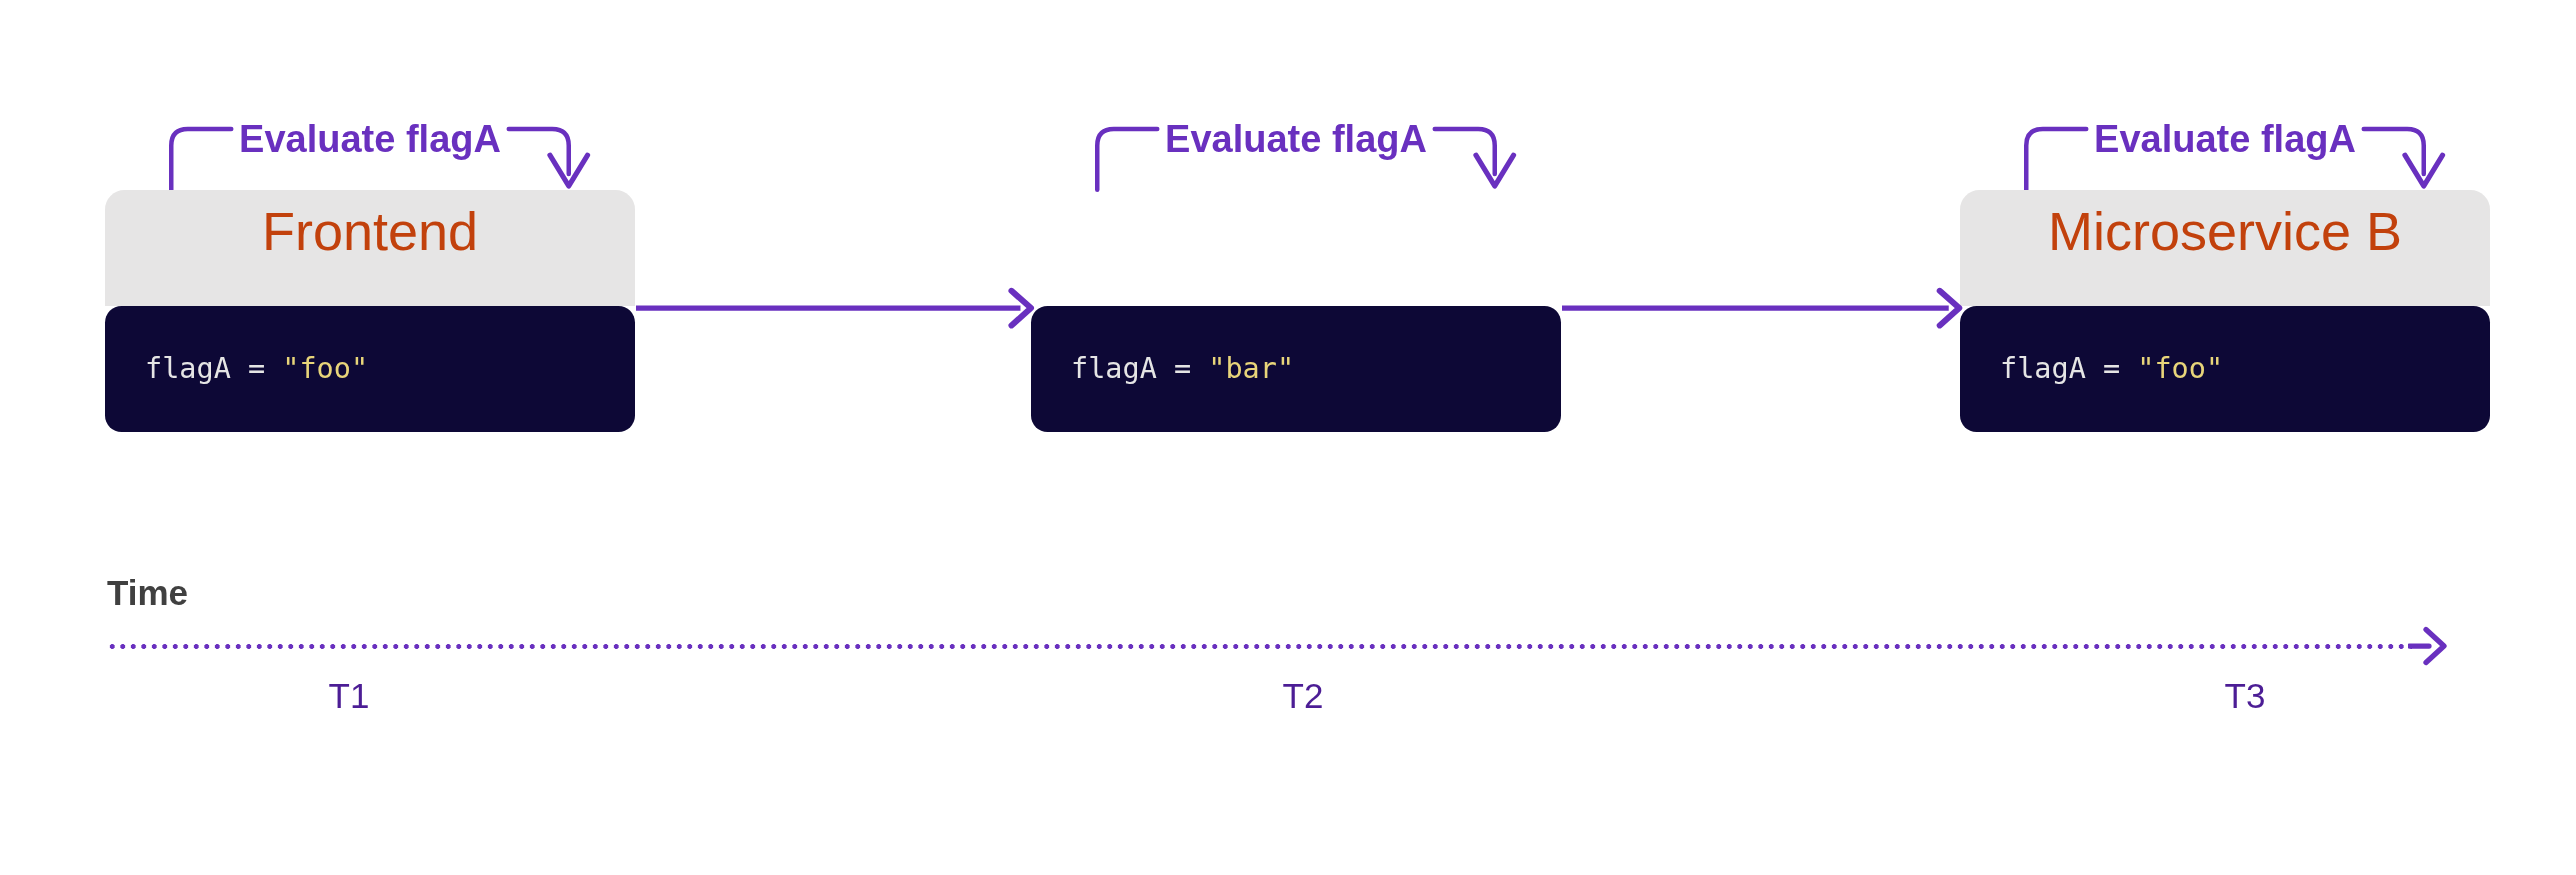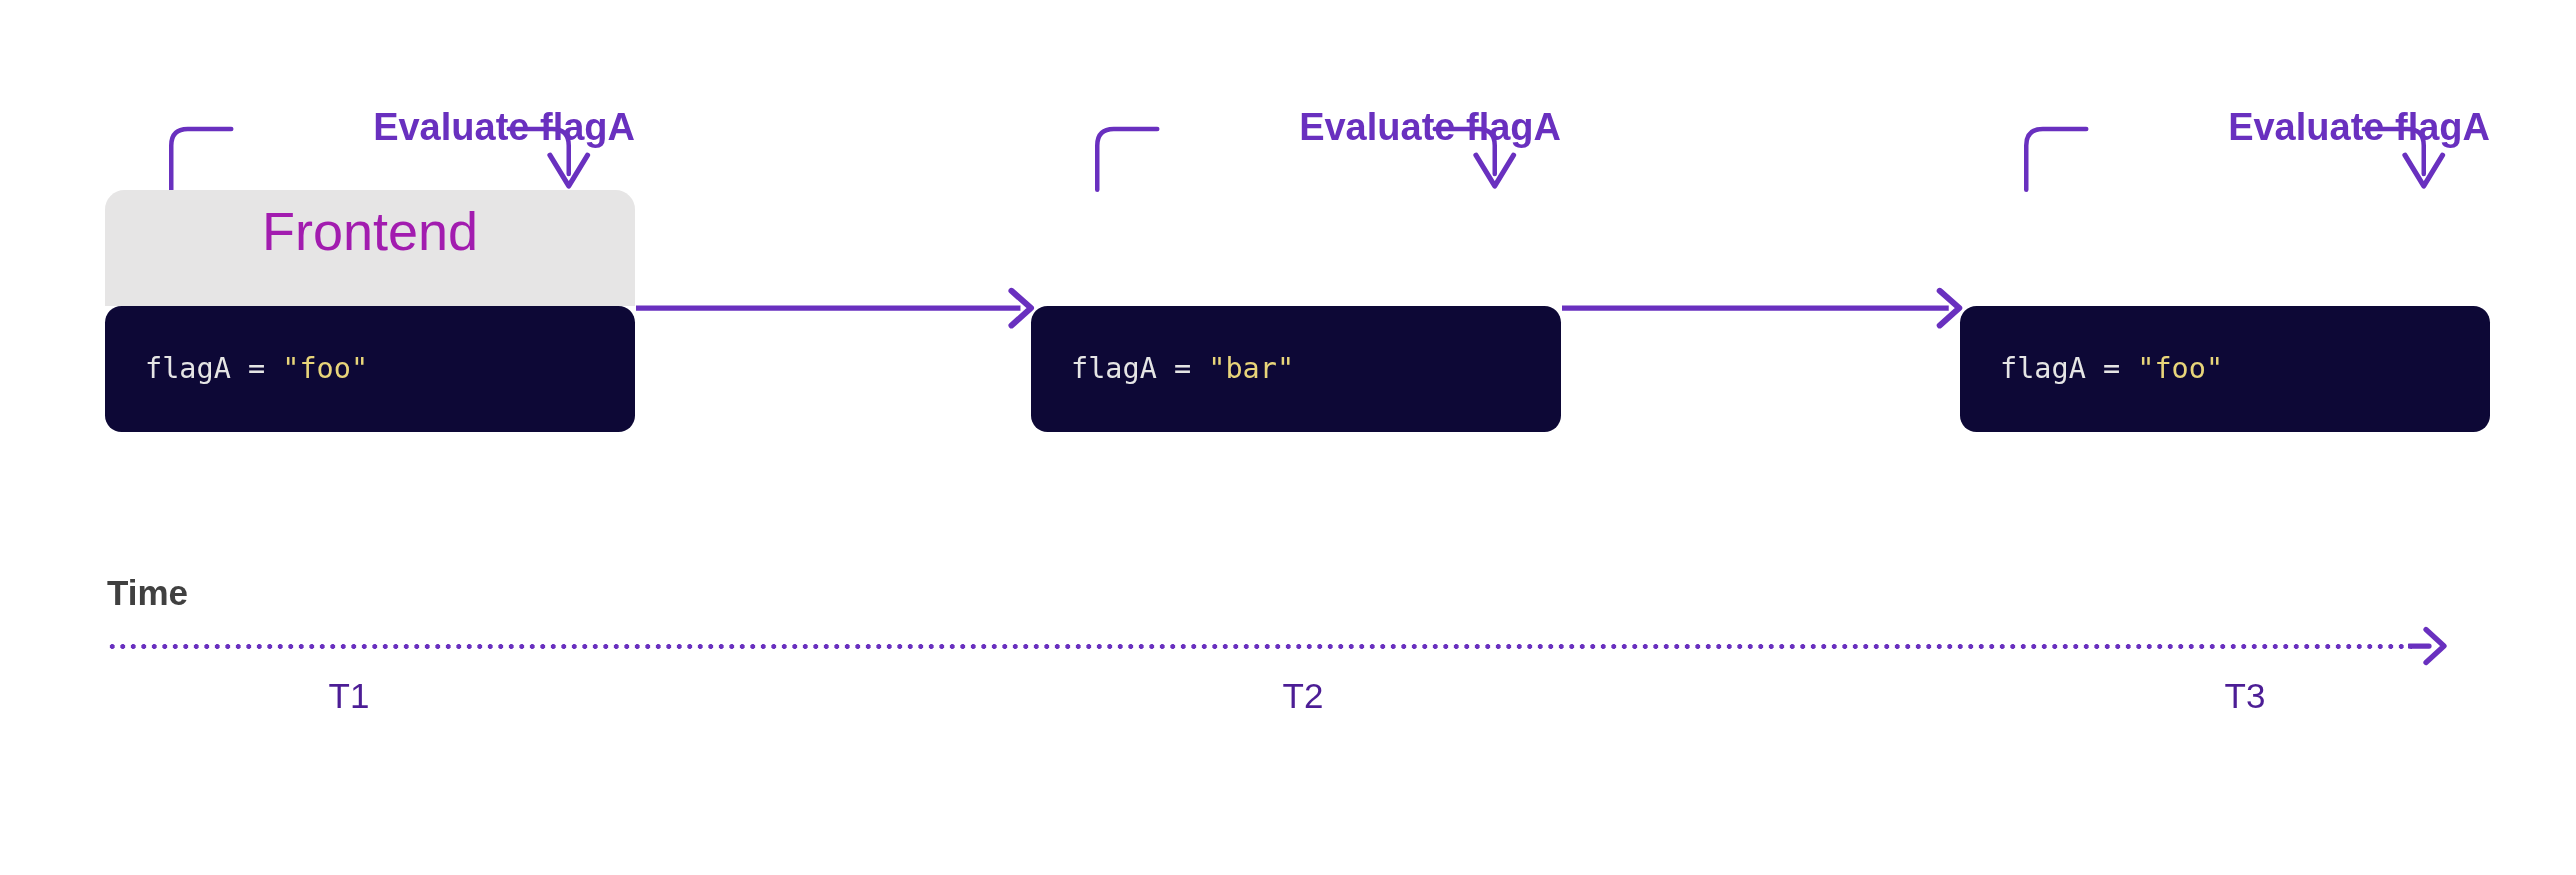--- a/index.html
+++ b/index.html
@@ -23,7 +23,7 @@
     color:#6930bf;letter-spacing:0px;
   }
   
-  .service .annotation-label{top:3px;text-align:right;}
+  .service .annotation-label{top:15px;}
 
   .box-header{
     position:absolute;left:0;top:85px;width:530px;height:116px;

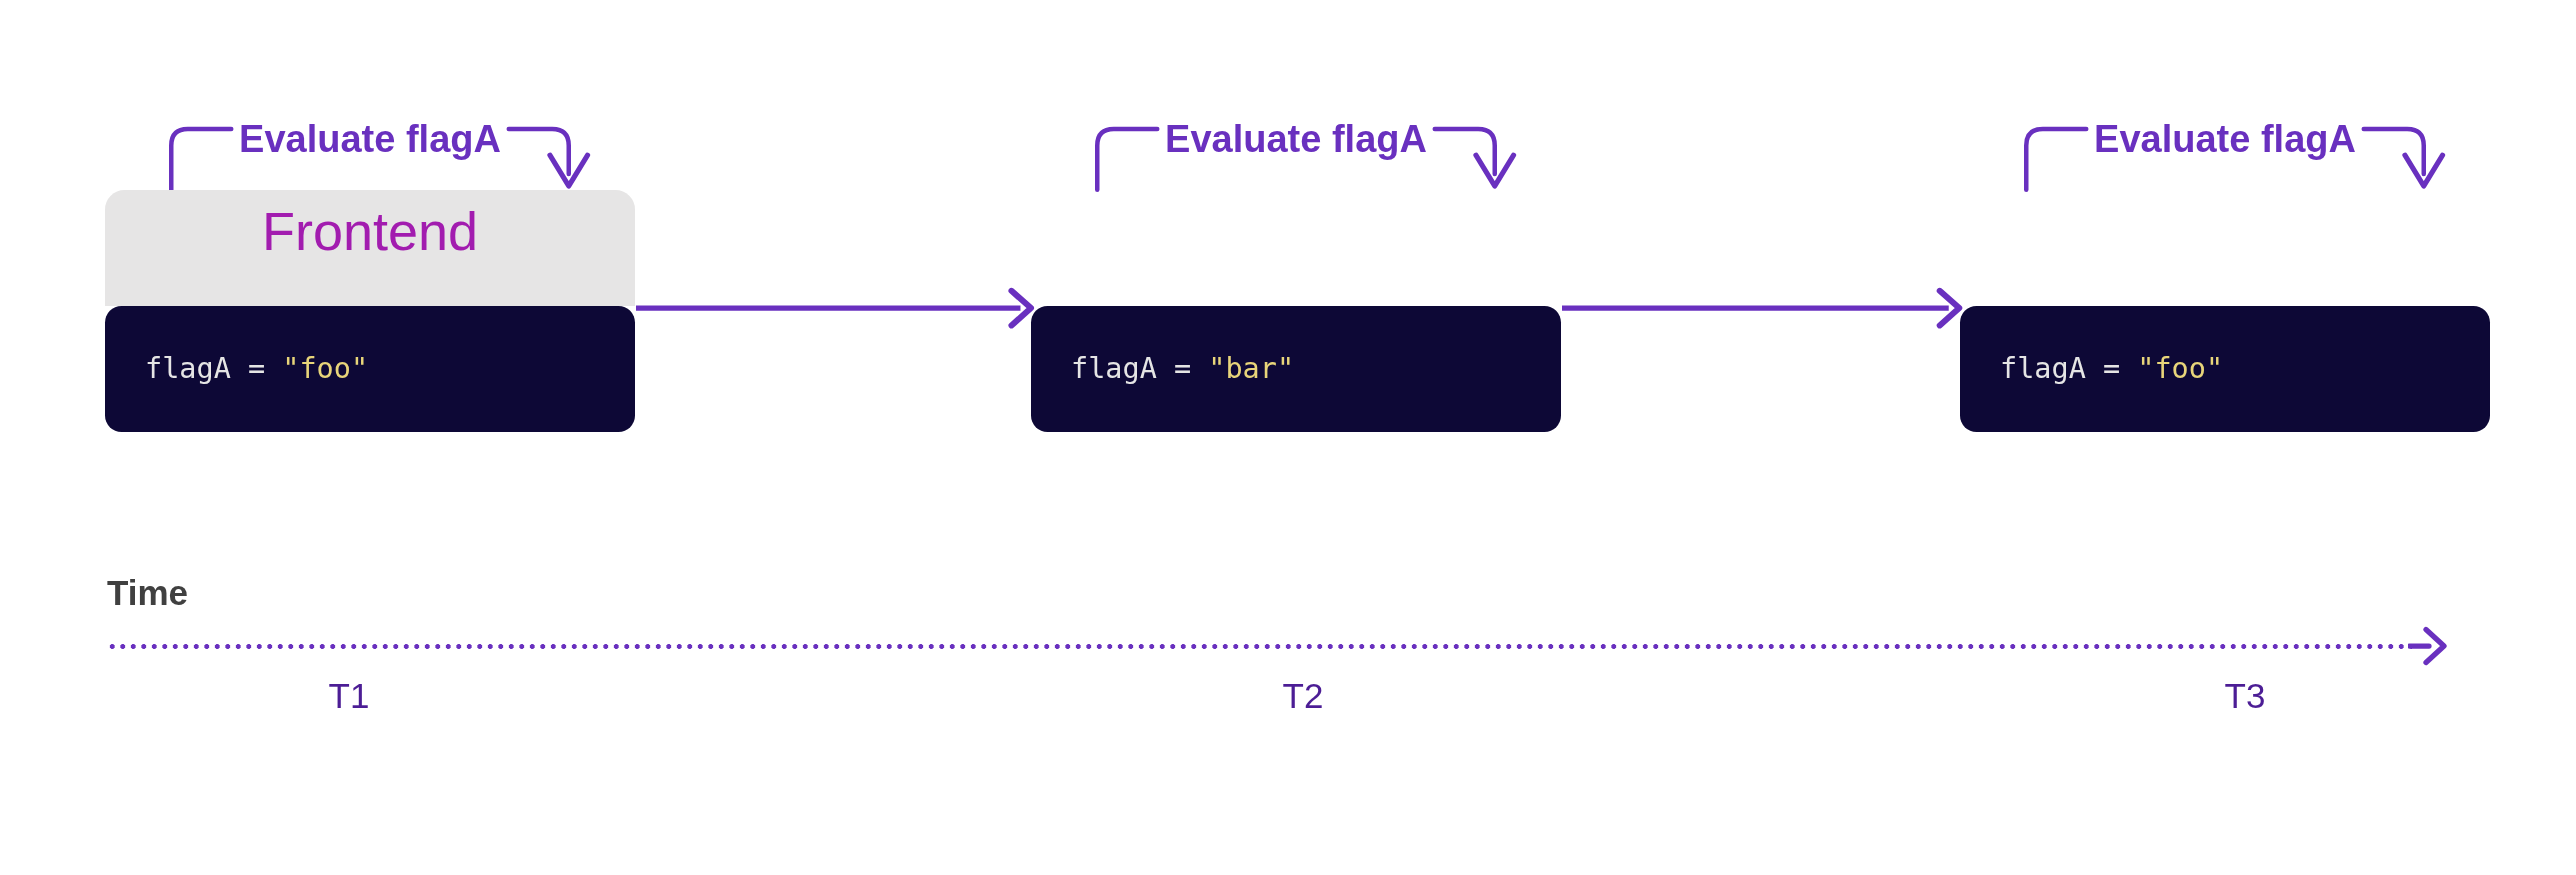--- a/index.html
+++ b/index.html
@@ -35,7 +35,7 @@
     display:block;
     padding-top:14.3px;
     font-size:54px;line-height:54px;font-weight:400;
-    color:#a21caf;
+    color:#c2410c;
   }
   .box-code{
     position:absolute;left:0;top:201px;width:530px;height:126px;

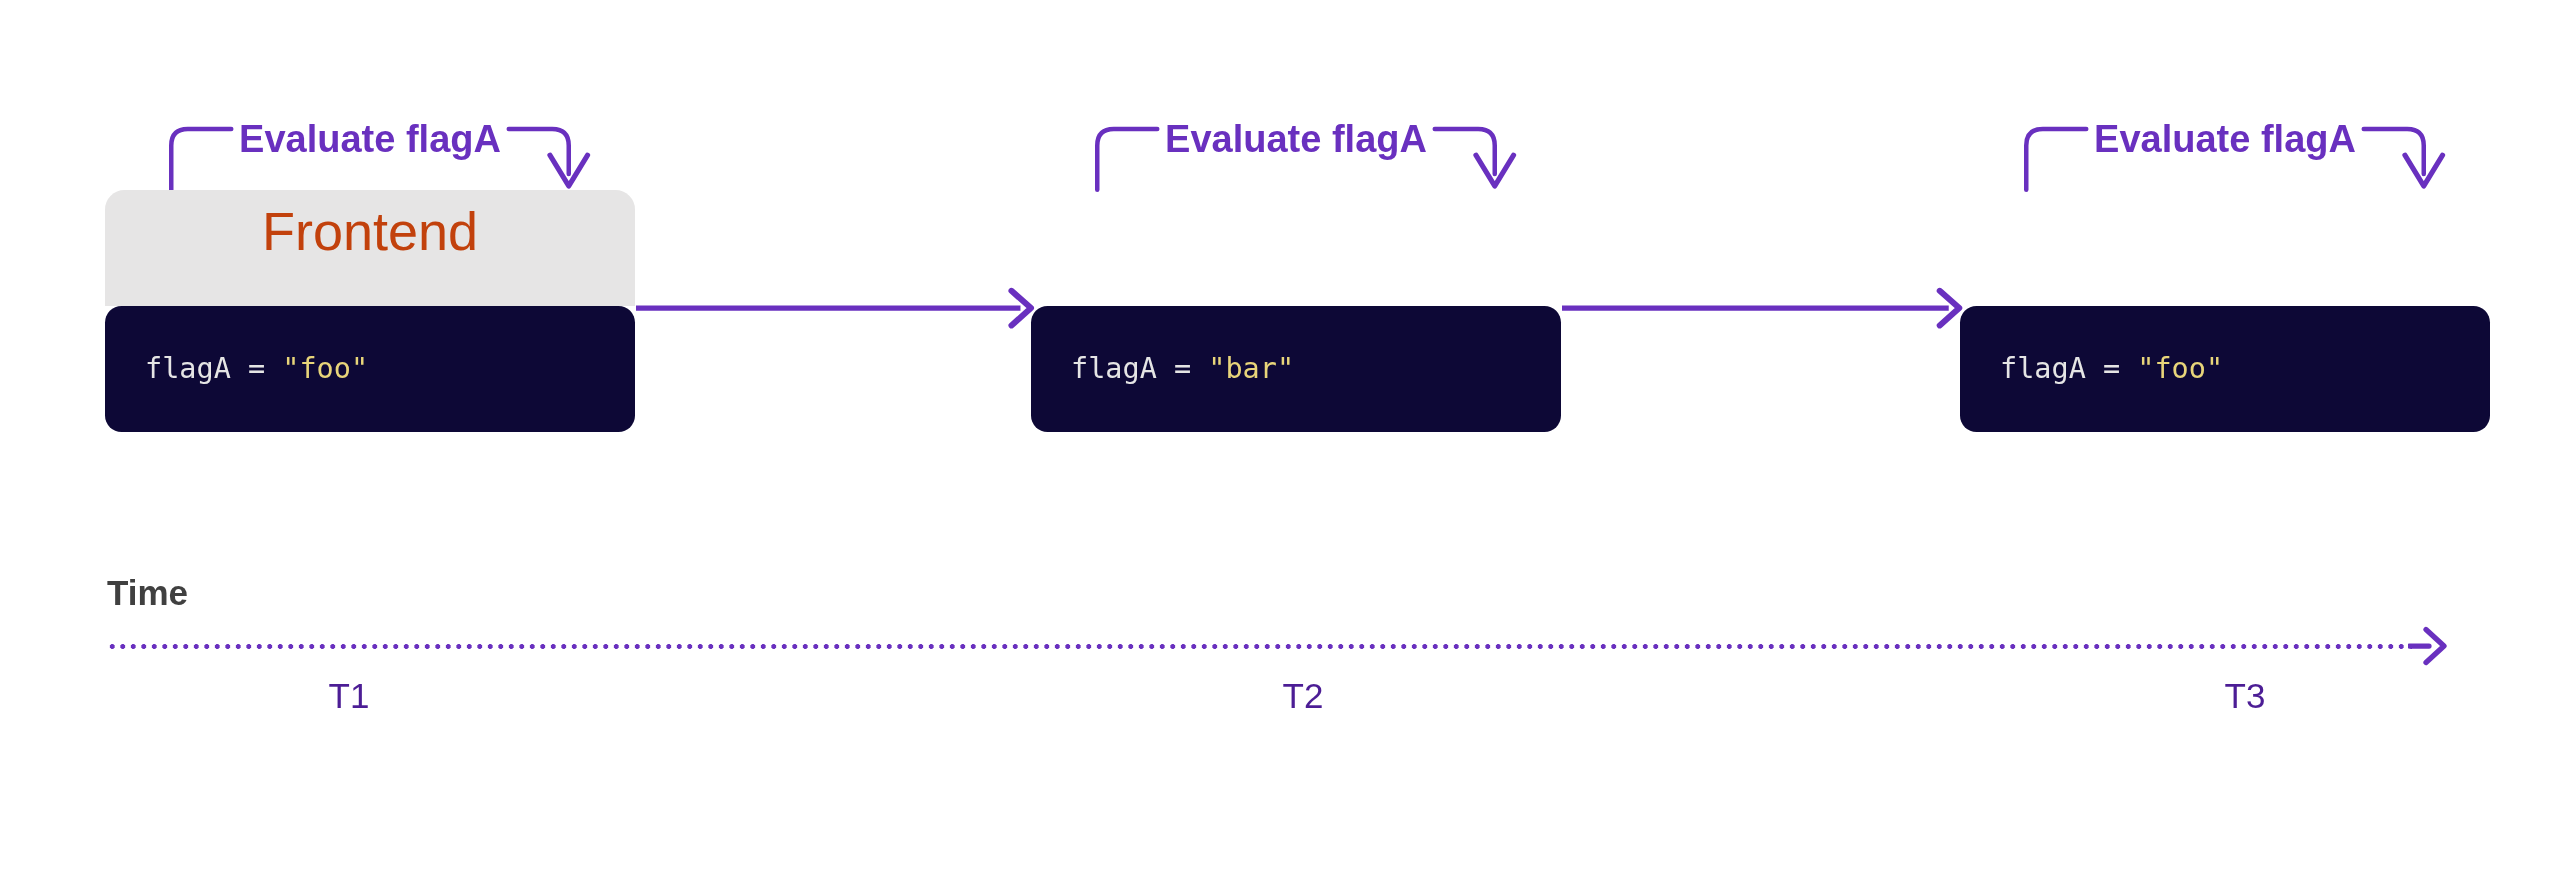--- a/index.html
+++ b/index.html
@@ -116,6 +116,9 @@
       <path d="M593,67 L618,108 L643,67" fill="none" stroke="#6930bf" stroke-width="7" stroke-linecap="round" stroke-linejoin="round"></path>
     </svg>
     <div class="annotation-label">Evaluate flagA</div>
+    <div class="box-header">
+      <span class="box-title">Microservice B</span>
+    </div>
     <div class="box-code">
       <span class="code-line"><span class="code-prefix">flagA = </span><span class="code-value">"foo"</span></span>
     </div>

